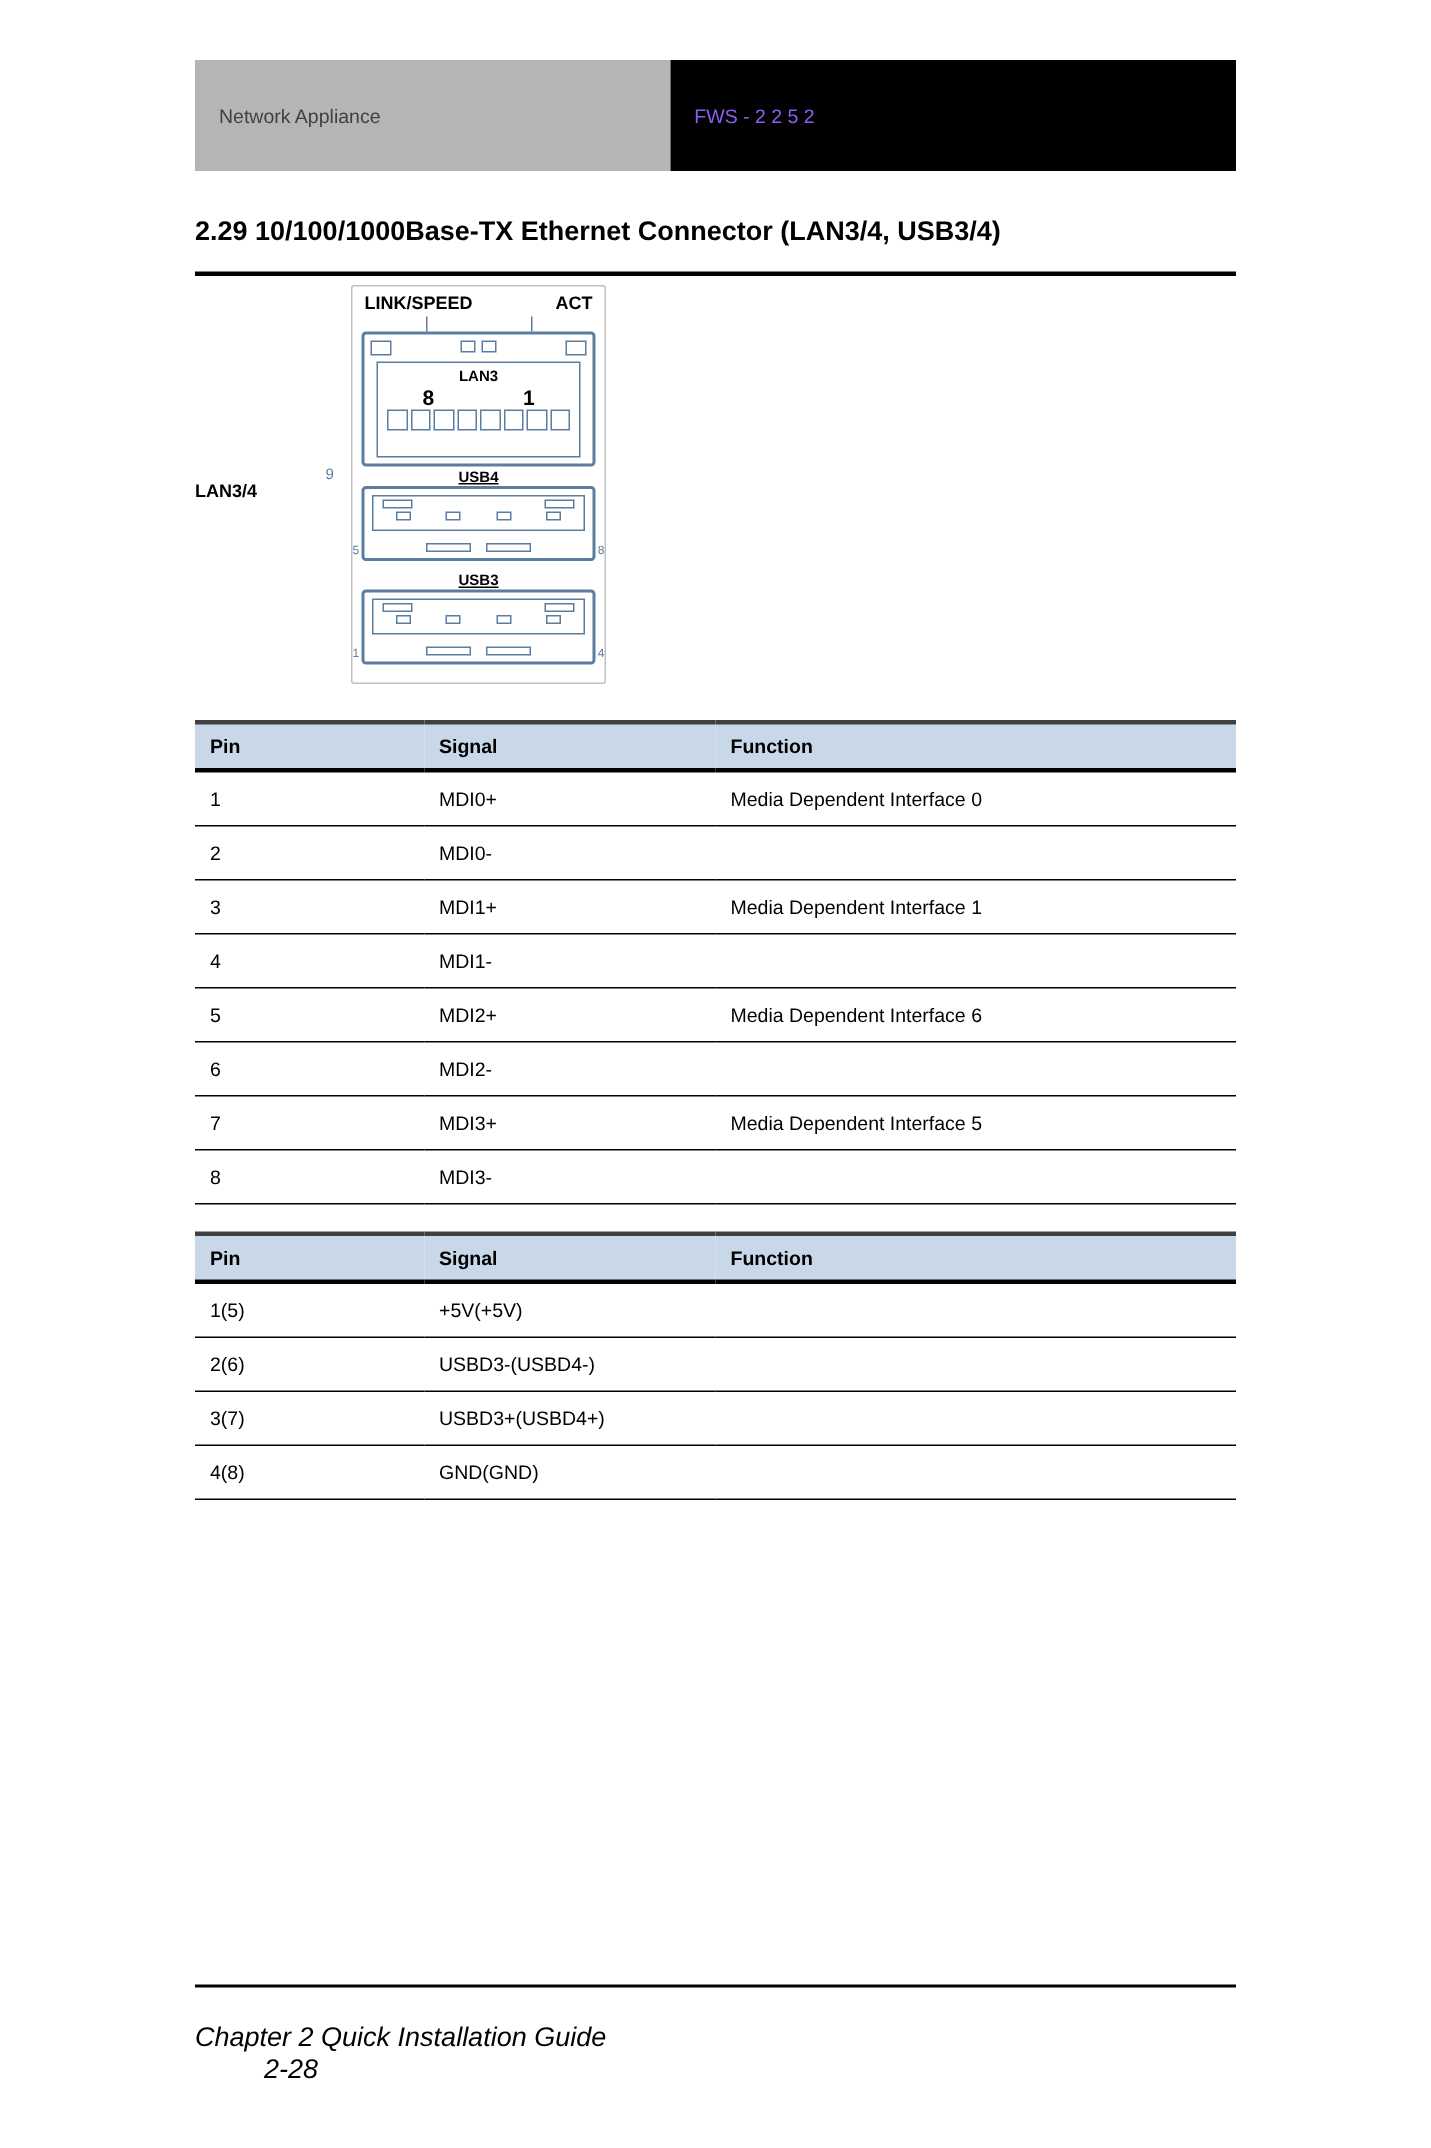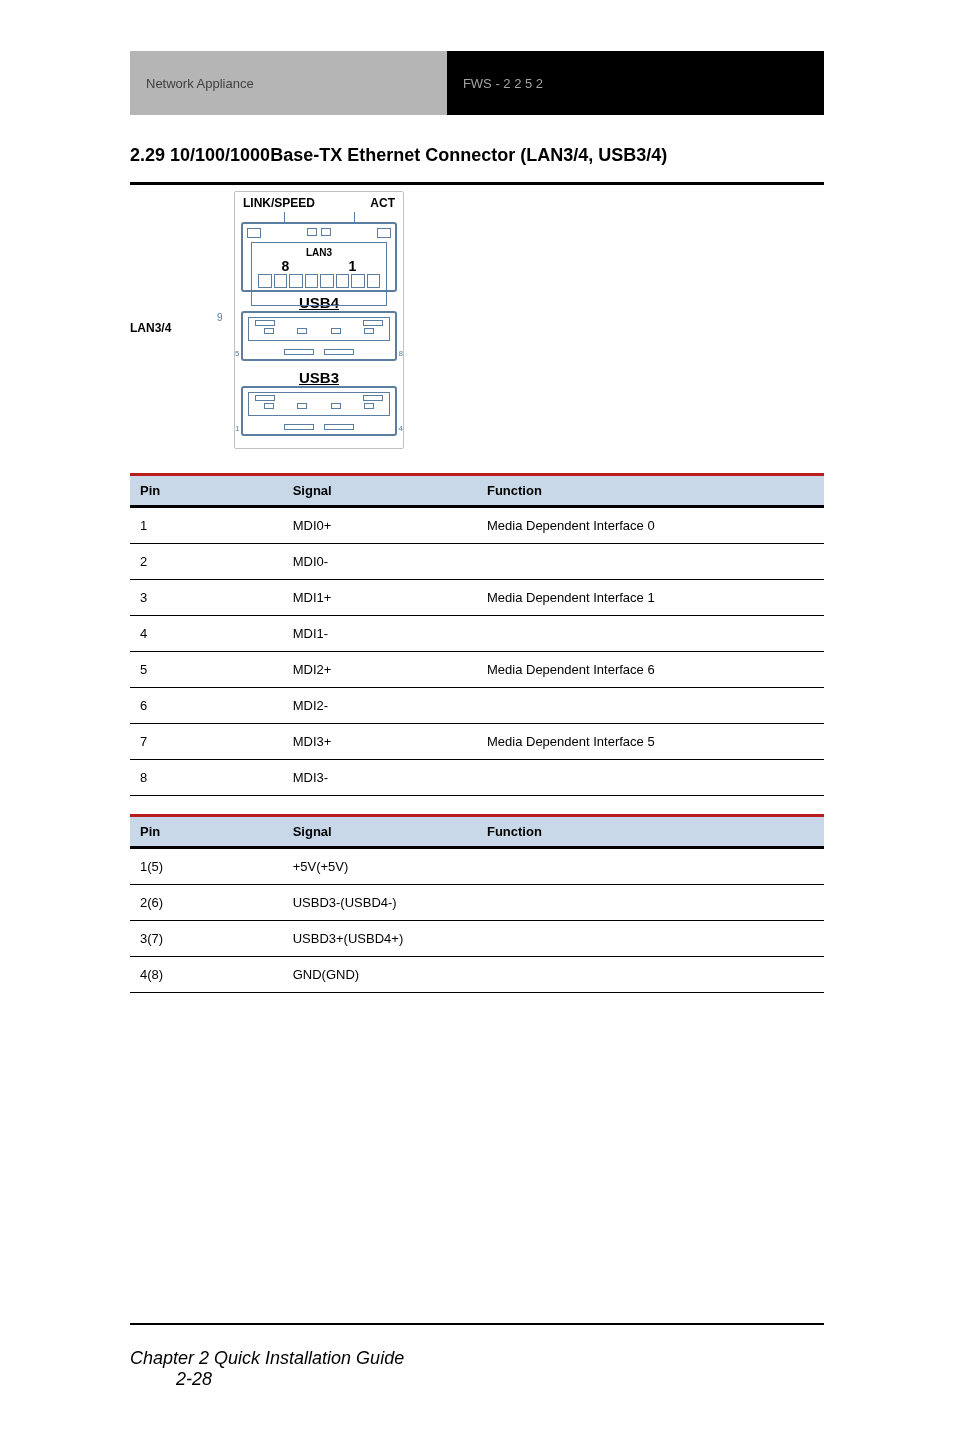--- a/index.html
+++ b/index.html
@@ -16,8 +16,8 @@
     }
     .header-bar {
       display: flex;
-      margin: 11px 130px 0 130px;
-      height: 64px;
+      margin: 0 130px 0 130px;
+      height: 74px;
     }
     .header-gray {
       flex: 1;

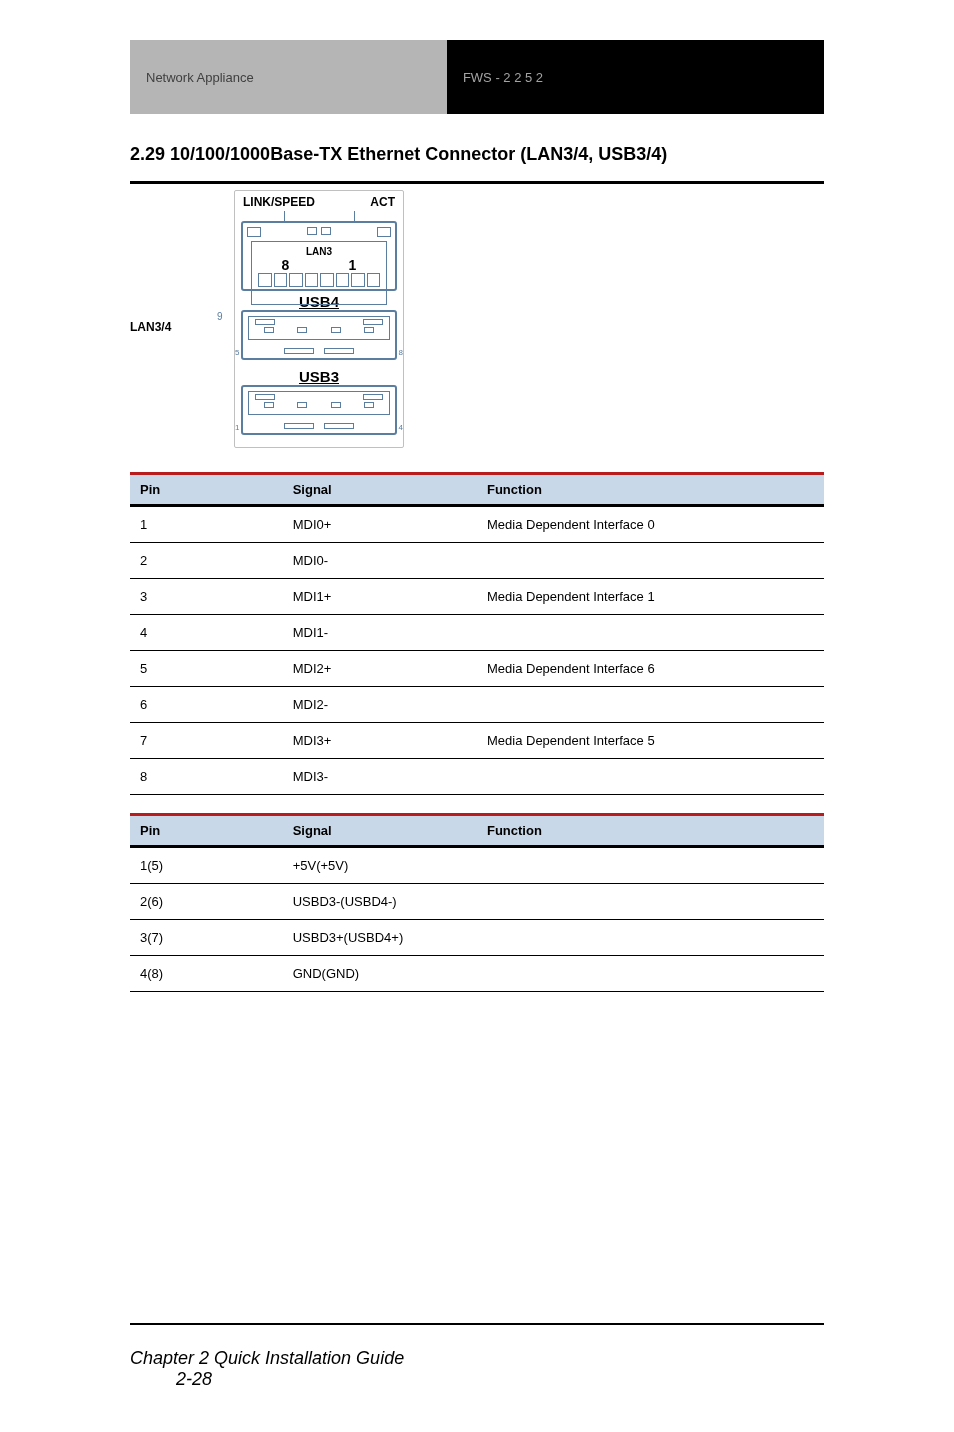--- a/index.html
+++ b/index.html
@@ -35,7 +35,7 @@
       display: flex;
       align-items: center;
       padding-left: 16px;
-      color: #a3a3a3;
+      color: #8b5cf6;
       font-size: 13px;
     }
     .content {

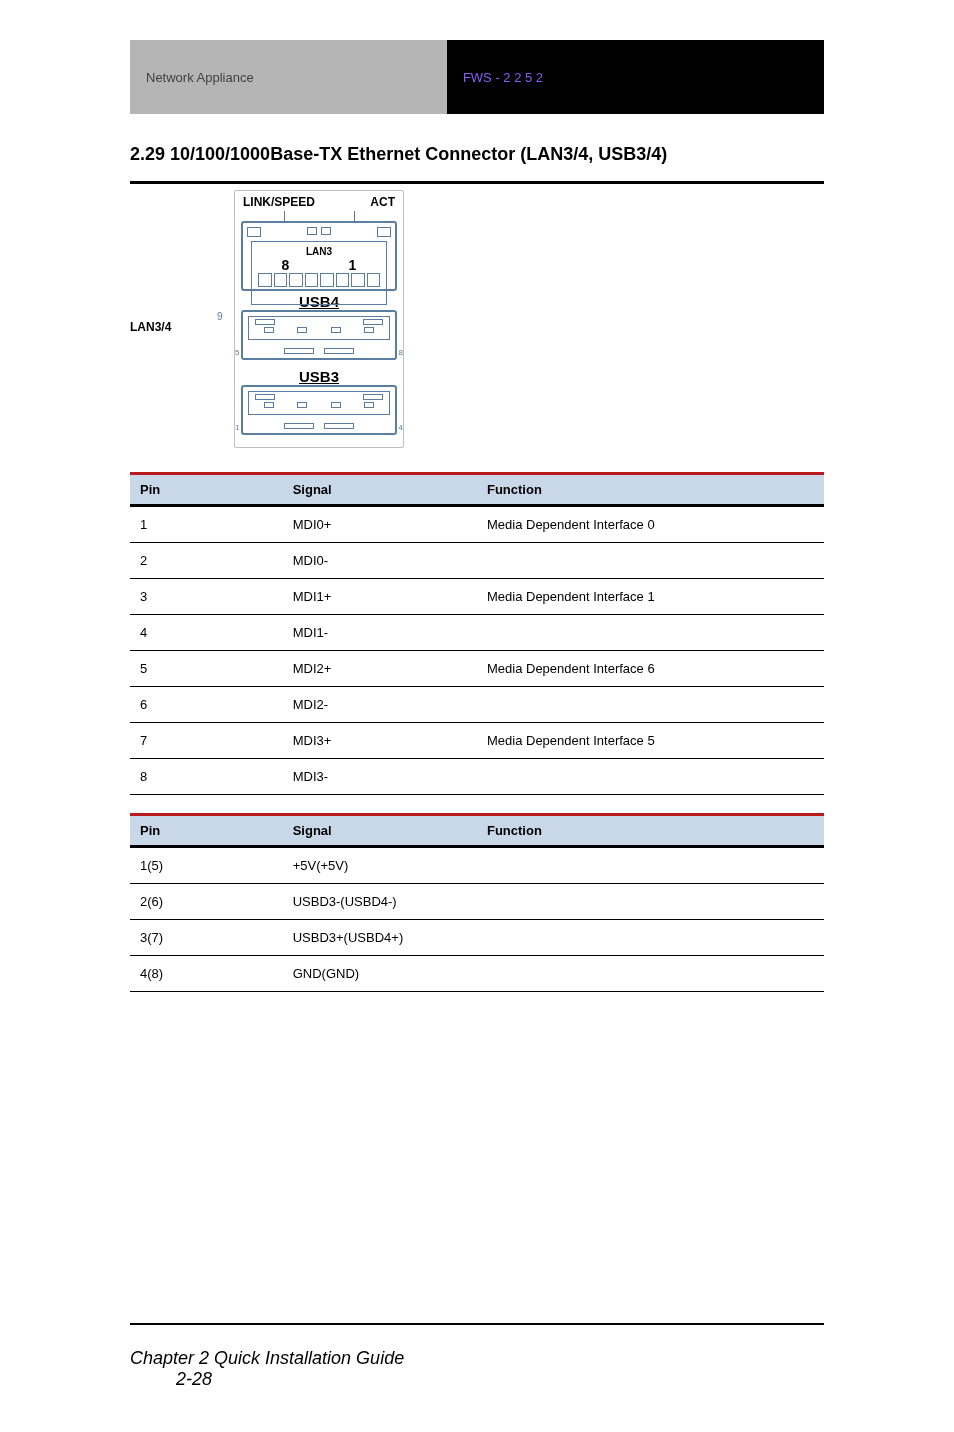--- a/index.html
+++ b/index.html
@@ -78,7 +78,7 @@
     }
     .rj45-box {
       border: 2px solid #5a7da0;
-      height: 70px;
+      height: 90px;
       position: relative;
       border-radius: 3px;
       margin-bottom: 2px;

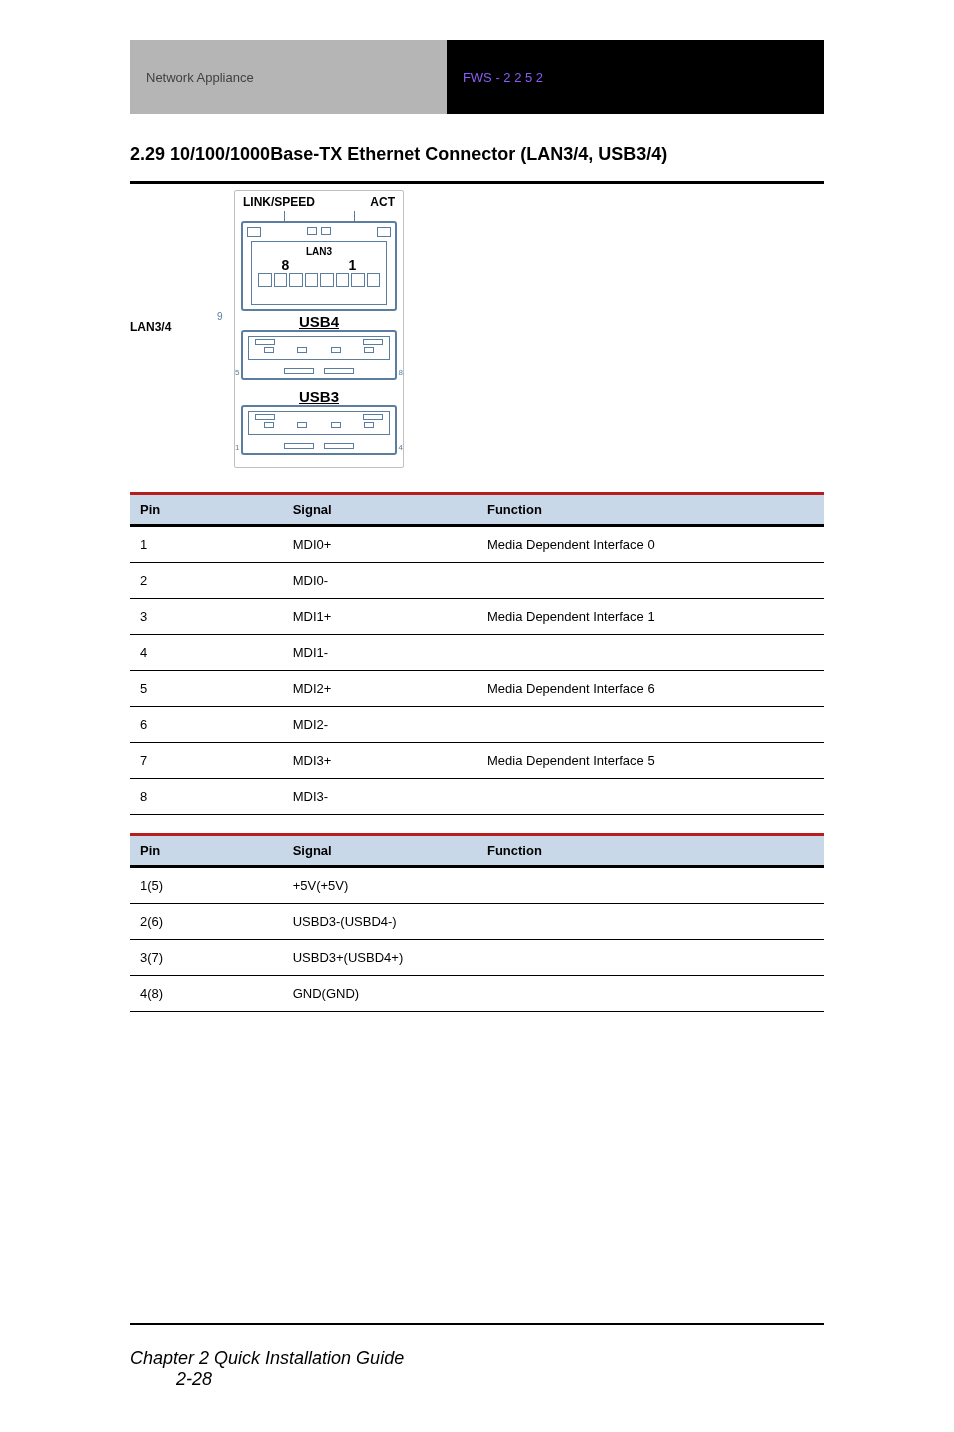--- a/index.html
+++ b/index.html
@@ -122,7 +122,7 @@
       font-size: 10px;
     }
     .usb-label {
-      text-align: center; font-size: 15px; font-weight: bold; text-decoration: underline;
+      text-align: center; font-size: 10px; font-weight: bold; text-decoration: underline;
     }
     .usb-box {
       border: 2px solid #5a7da0; height: 50px; border-radius: 3px; position: relative;

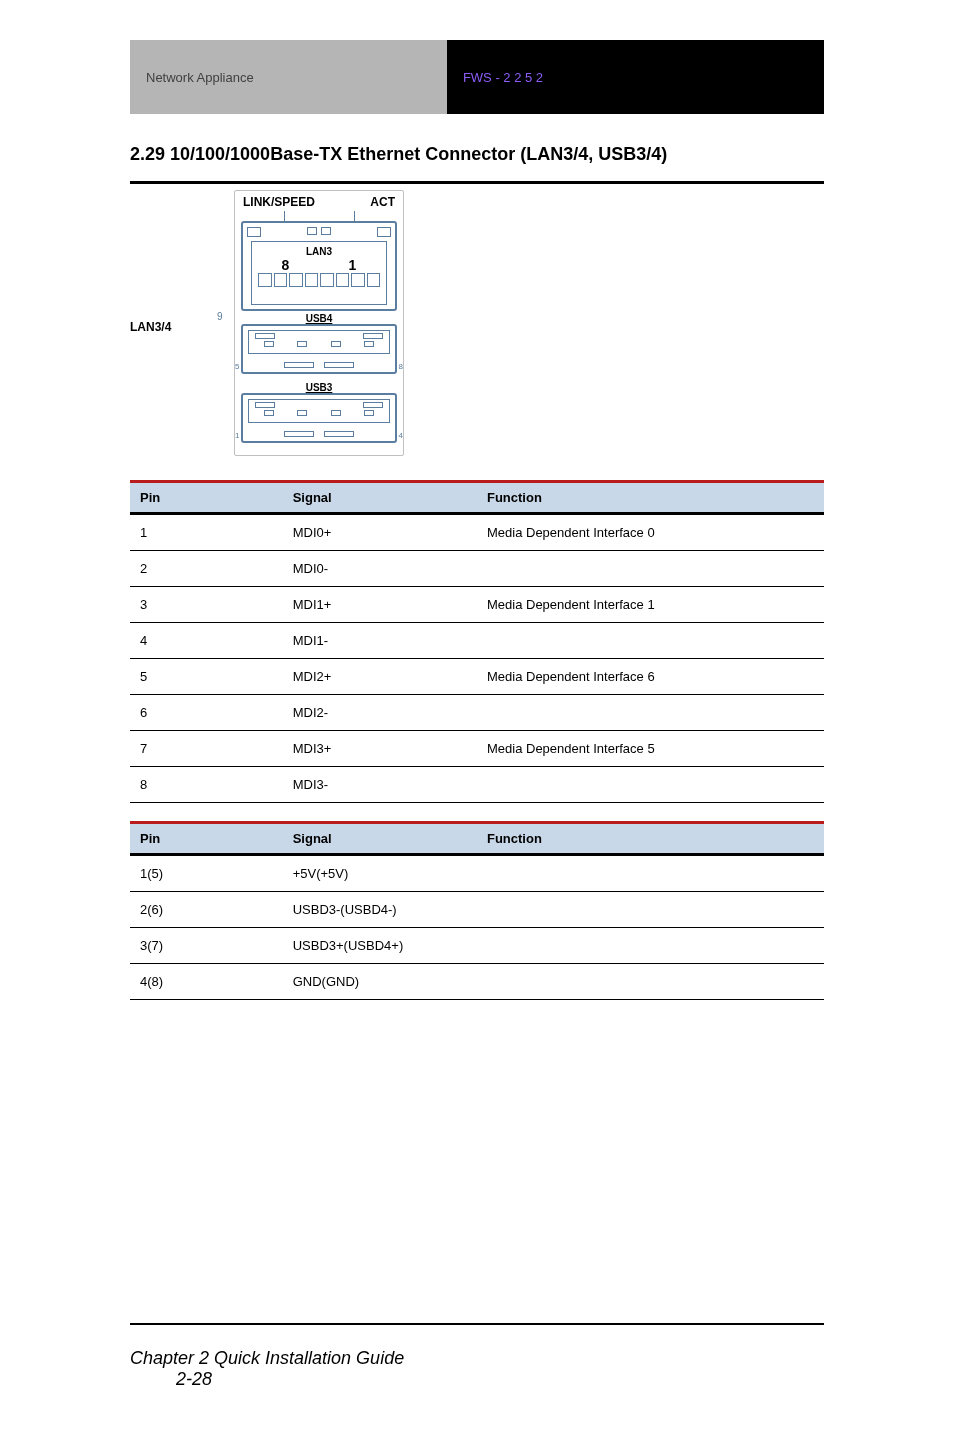--- a/index.html
+++ b/index.html
@@ -188,7 +188,7 @@
       text-align: left;
       padding: 7px 10px;
       font-weight: bold;
-      border-top: 3px solid #b91c1c;
+      border-top: 3px solid #404040;
       border-bottom: 3px solid #000;
     }
     tbody td {

